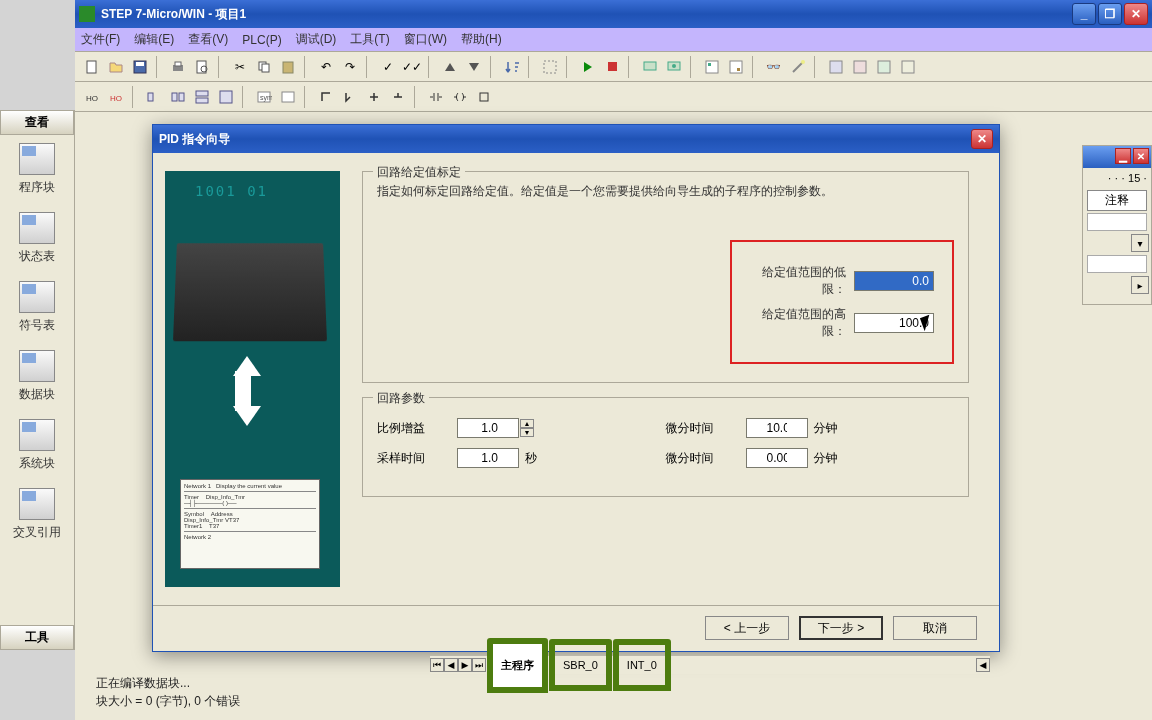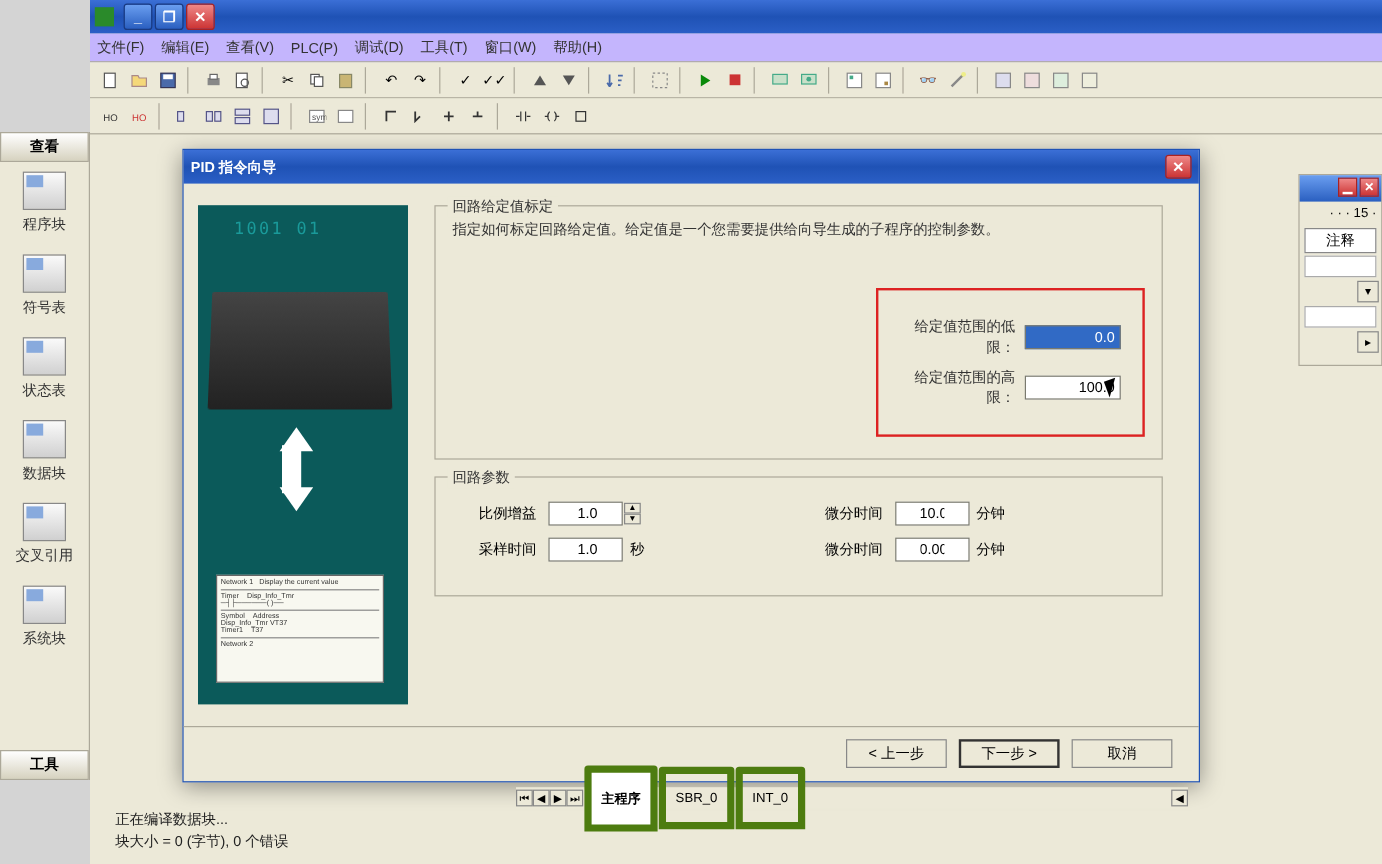--- a/index.html
+++ b/index.html
@@ -92,6 +92,7 @@
 <div class="main-window">
   <div class="titlebar-outer">
     <div class="icon"></div>
+    <div class="title">STEP 7-Micro/WIN - 项目1</div>
     <div class="winbtn">_</div>
     <div class="winbtn">❐</div>
     <div class="winbtn close">✕</div>

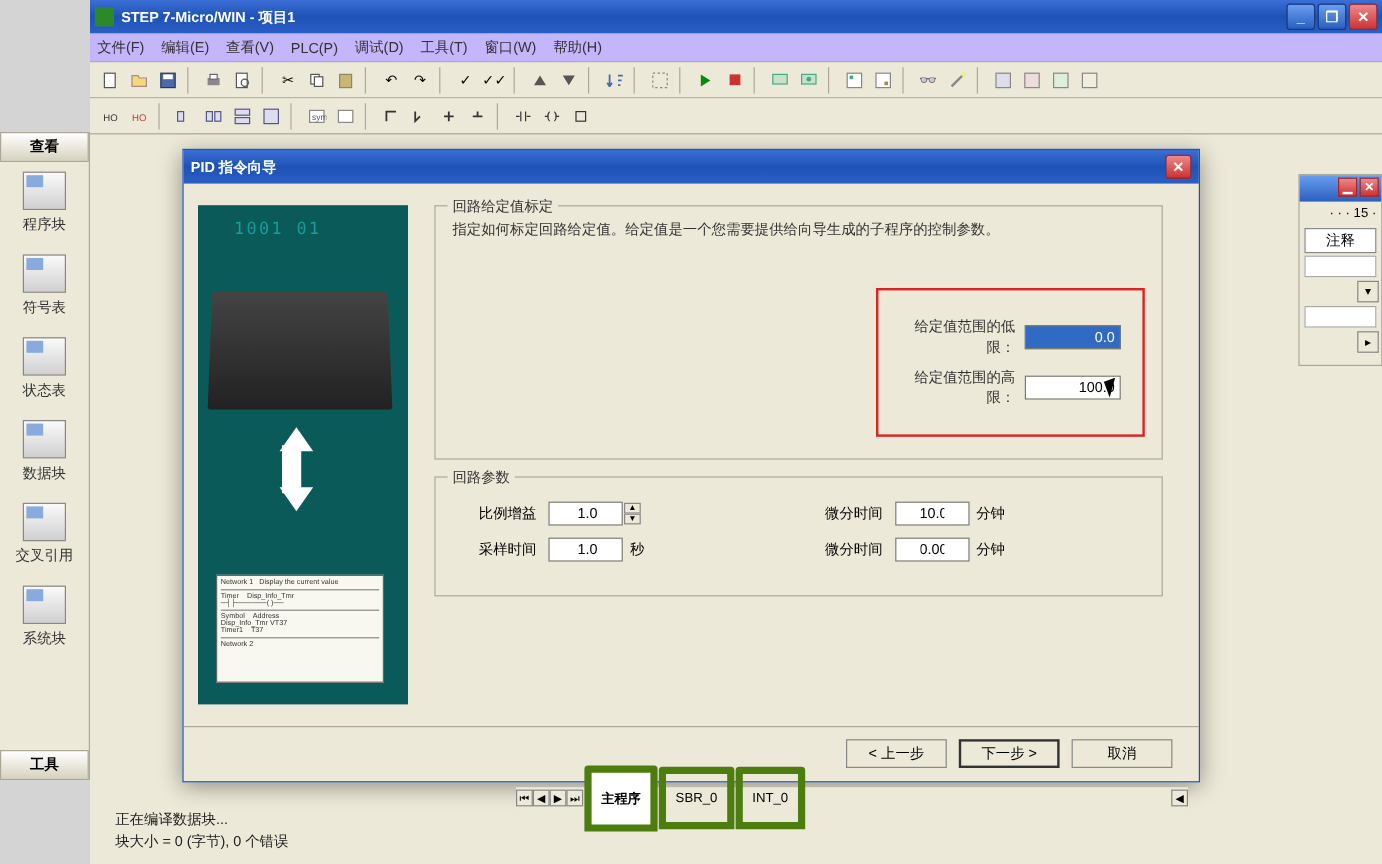--- a/index.html
+++ b/index.html
@@ -335,11 +335,11 @@
     </div>
   <div class="side-item">
       <div class="sicn"></div>
+      <div>状态表</div>
+    </div>
+  <div class="side-item">
+      <div class="sicn"></div>
       <div>符号表</div>
-    </div>
-  <div class="side-item">
-      <div class="sicn"></div>
-      <div>状态表</div>
     </div>
   <div class="side-item">
       <div class="sicn"></div>

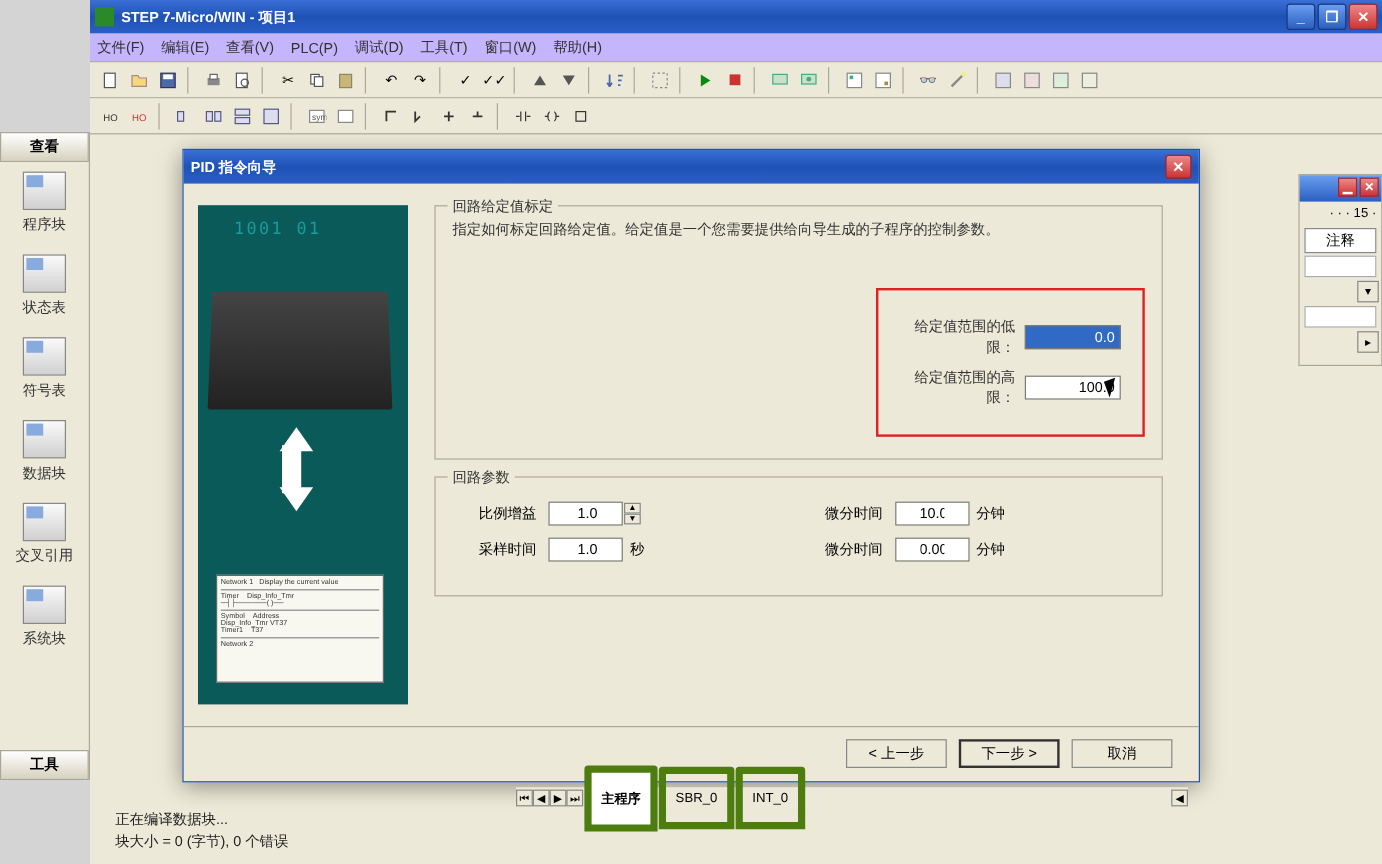--- a/index.html
+++ b/index.html
@@ -58,7 +58,7 @@
 .form-row input.sel { background: #316ac5; color: #fff; }
 .param-row { display: flex; align-items: center; margin: 10px 0; }
 .param-row .pcol { display: flex; align-items: center; width: 50%; }
-.param-row label { width: 80px; text-align: right; padding-right: 10px; }
+.param-row label { width: 80px; text-align: left; padding-right: 10px; }
 .param-row input { width: 62px; height: 20px; border: 1px solid #7a7a6e; text-align: right; padding: 0 20px; font-family: inherit; font-size: 12px; }
 .param-row .unit { margin-left: 6px; }
 .spinner { display:inline-flex; flex-direction:column; margin-left:1px; }

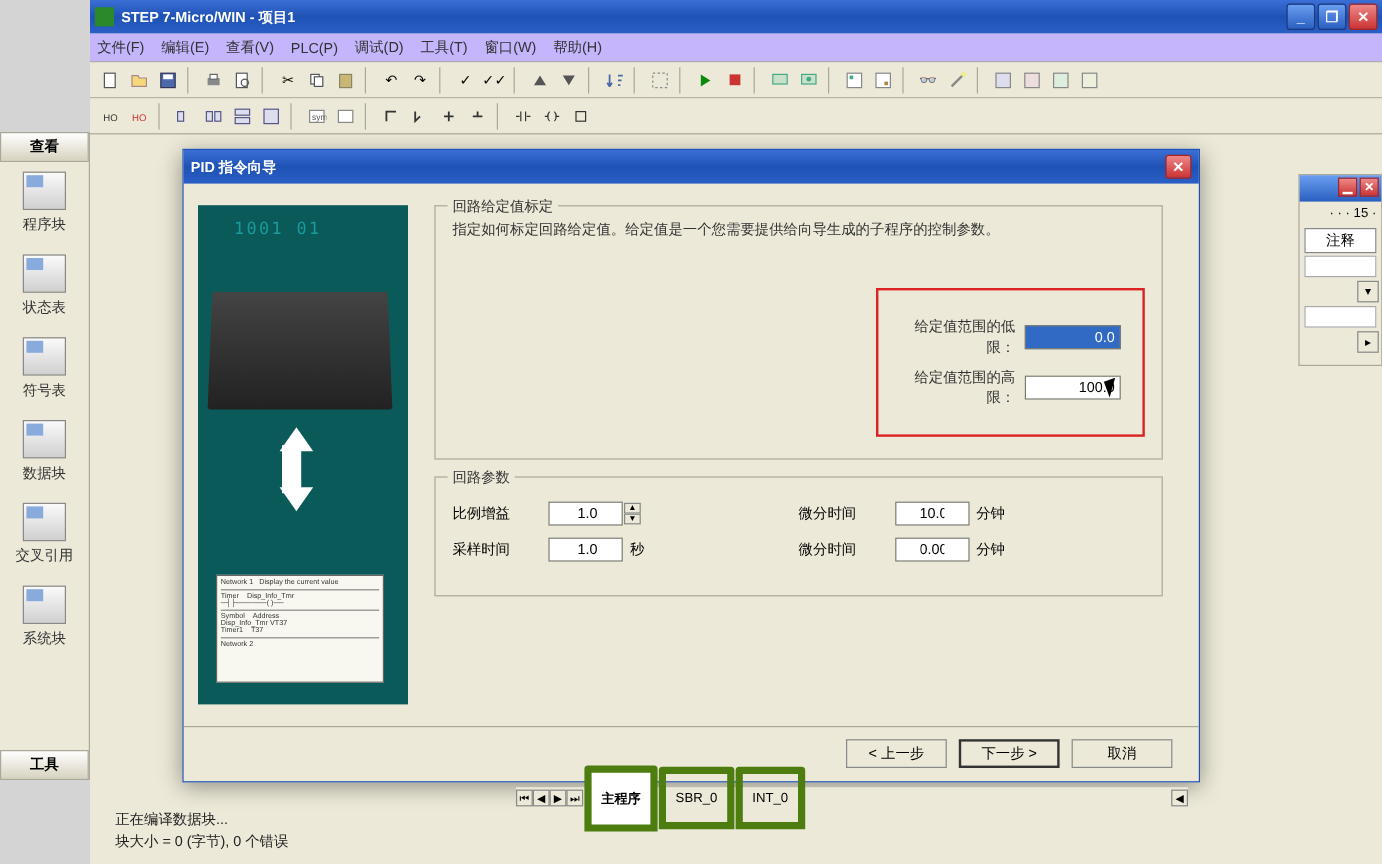--- a/index.html
+++ b/index.html
@@ -347,11 +347,11 @@
     </div>
   <div class="side-item">
       <div class="sicn"></div>
+      <div>系统块</div>
+    </div>
+  <div class="side-item">
+      <div class="sicn"></div>
       <div>交叉引用</div>
-    </div>
-  <div class="side-item">
-      <div class="sicn"></div>
-      <div>系统块</div>
     </div>
   <div class="side-tool side-hdr">工具</div>
 </div>

